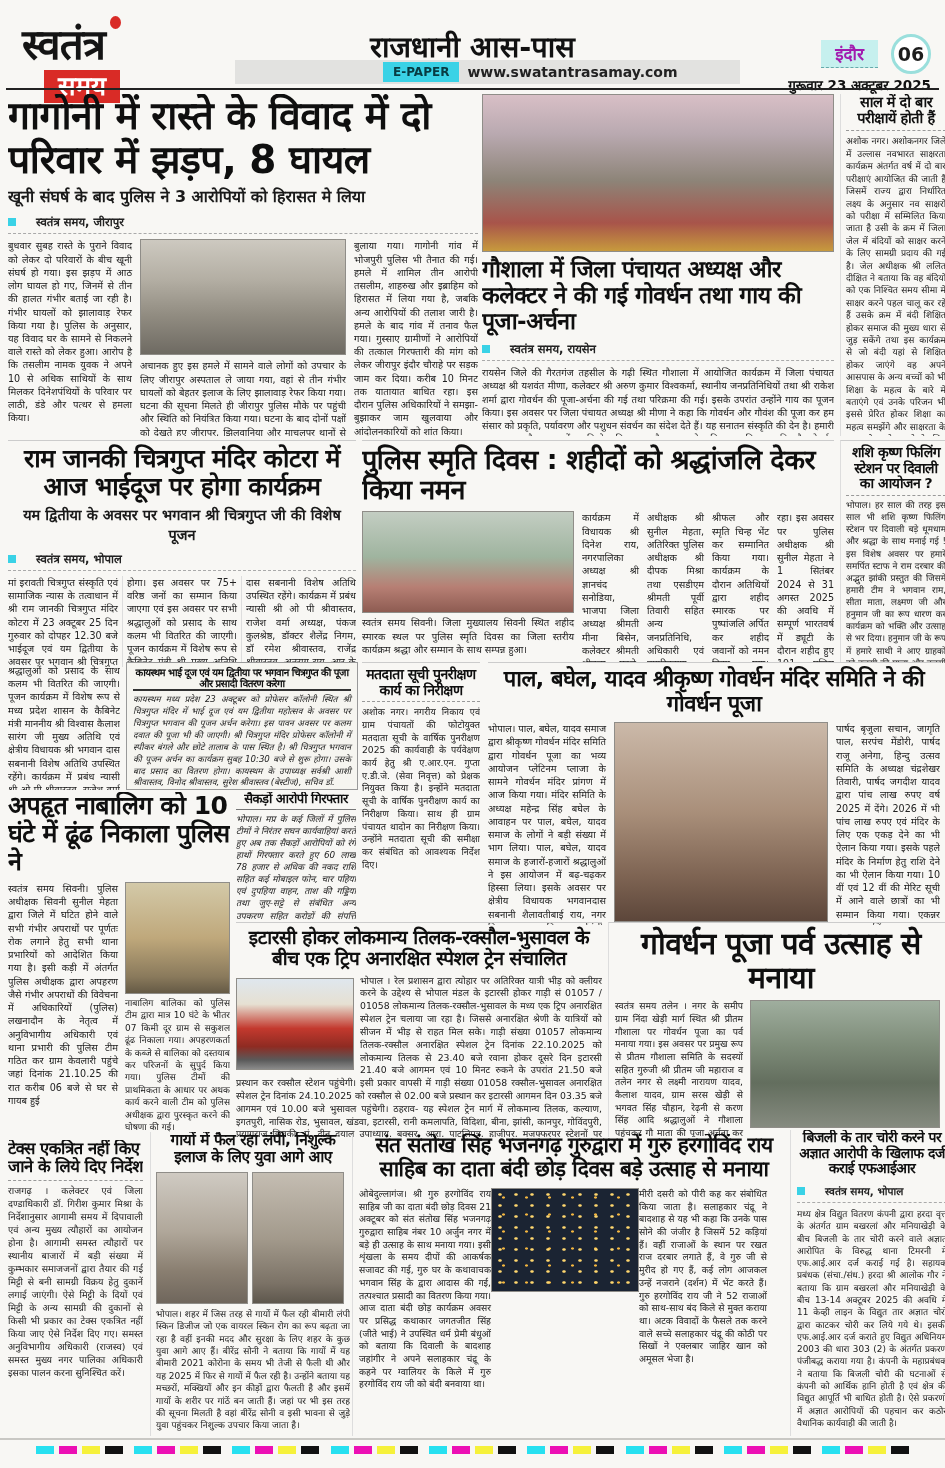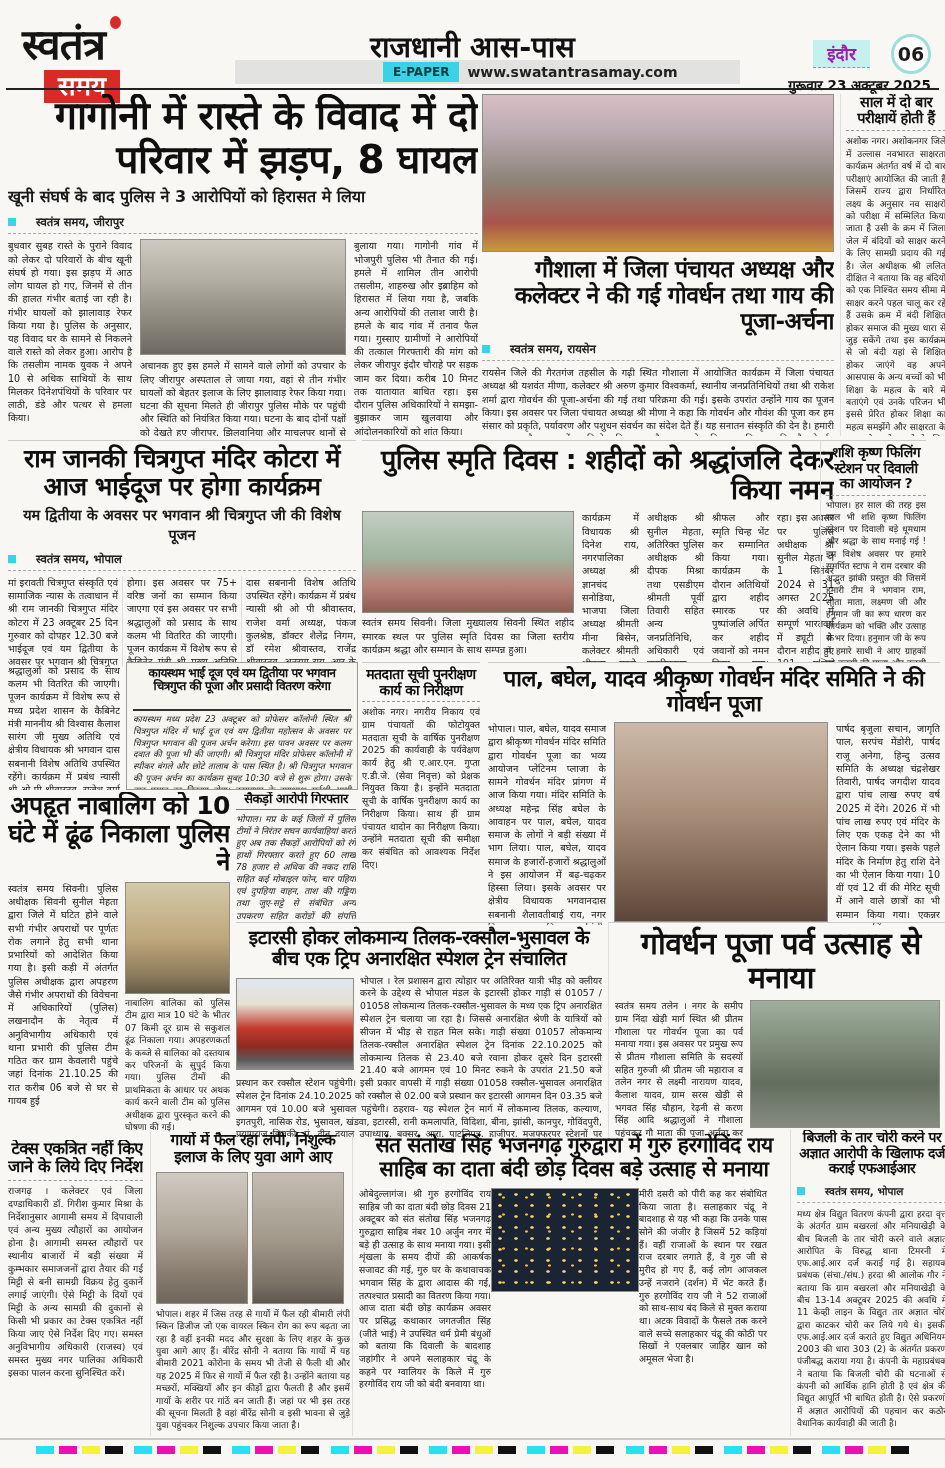--- a/index.html
+++ b/index.html
@@ -19,7 +19,7 @@
   .citybadge{display:inline-block;background:#c6f0ee;border-bottom:1px dashed #6aa;color:#a21caf;
              font-size:17px;font-weight:800;padding:2px 14px;vertical-align:middle;}
   .pagecircle{display:inline-block;width:34px;height:34px;border-radius:50%;background:#fff;border:3px solid #9adfdc;
-              font-size:19px;font-weight:900;line-height:34px;text-align:center;vertical-align:middle;margin-left:16px;}
+              font-size:19px;font-weight:900;line-height:34px;text-align:center;vertical-align:middle;margin-left:8px;}
   .dateline-top{position:absolute;right:14px;top:76px;font-size:13.5px;font-weight:800;color:#111;}
   .toprule{position:absolute;left:6px;right:6px;top:88px;height:2px;background:#222;}
   

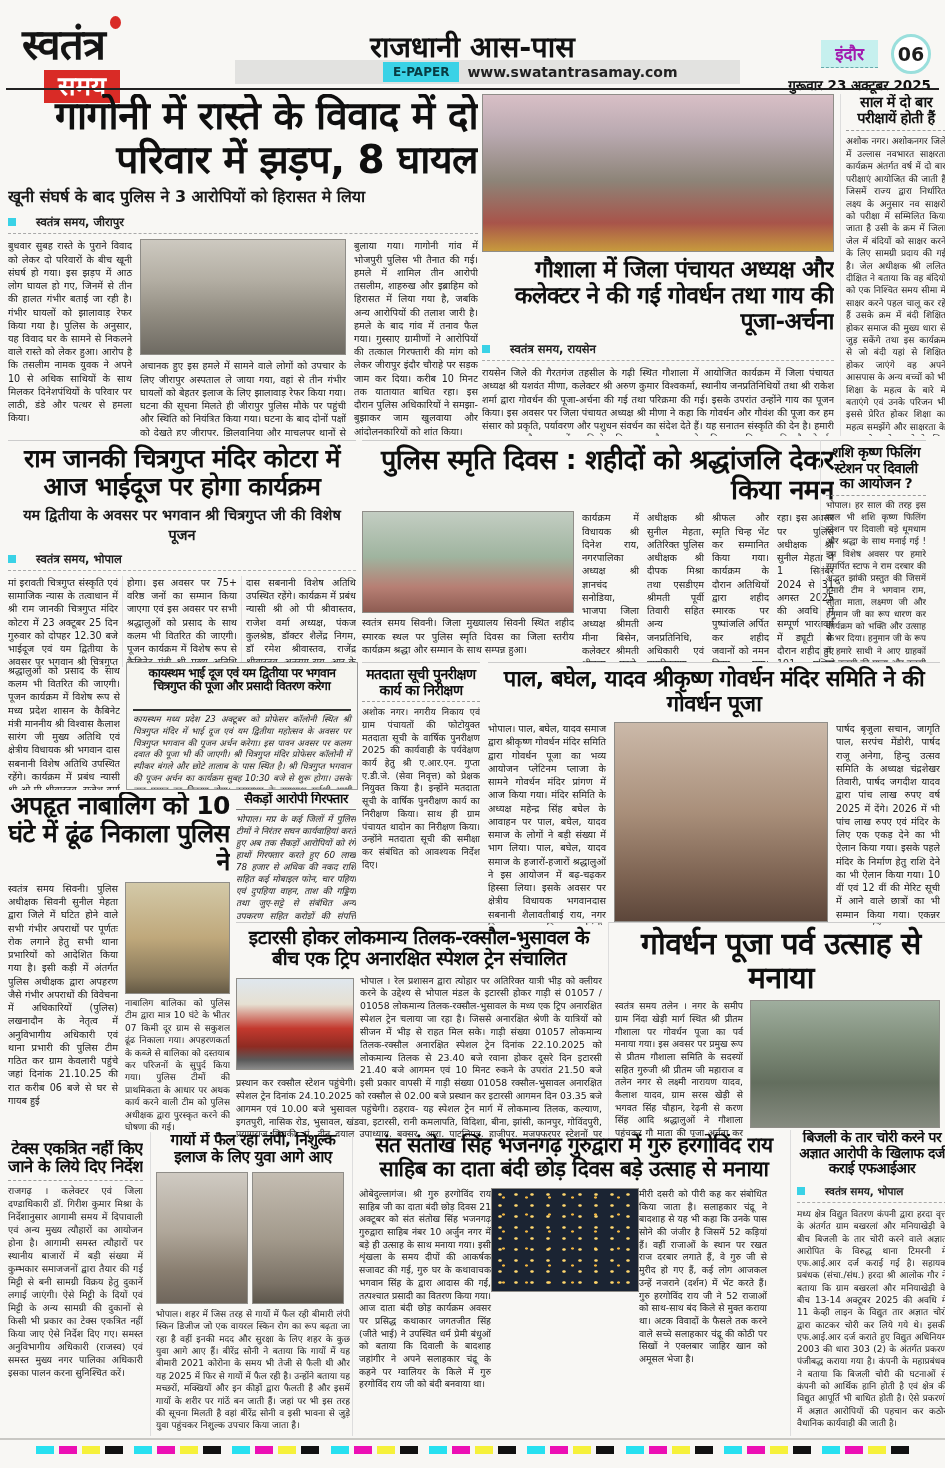--- a/index.html
+++ b/index.html
@@ -24,7 +24,7 @@
   .toprule{position:absolute;left:6px;right:6px;top:88px;height:2px;background:#222;}
   
   .art{position:absolute;overflow:hidden;}
-  .hl{font-weight:900;color:#0f0f0f;line-height:1.12;letter-spacing:-0.5px;text-align:right;}
+  .hl{font-weight:900;color:#0f0f0f;line-height:1.12;letter-spacing:-0.5px;}
   .sub{font-weight:800;color:#1a1a1a;}
   .byline{display:flex;align-items:center;gap:20px;font-size:11.5px;font-weight:800;color:#222;
           border-bottom:1px dashed #aaa;padding:3px 0 4px 0;margin:4px 0 5px 0;}

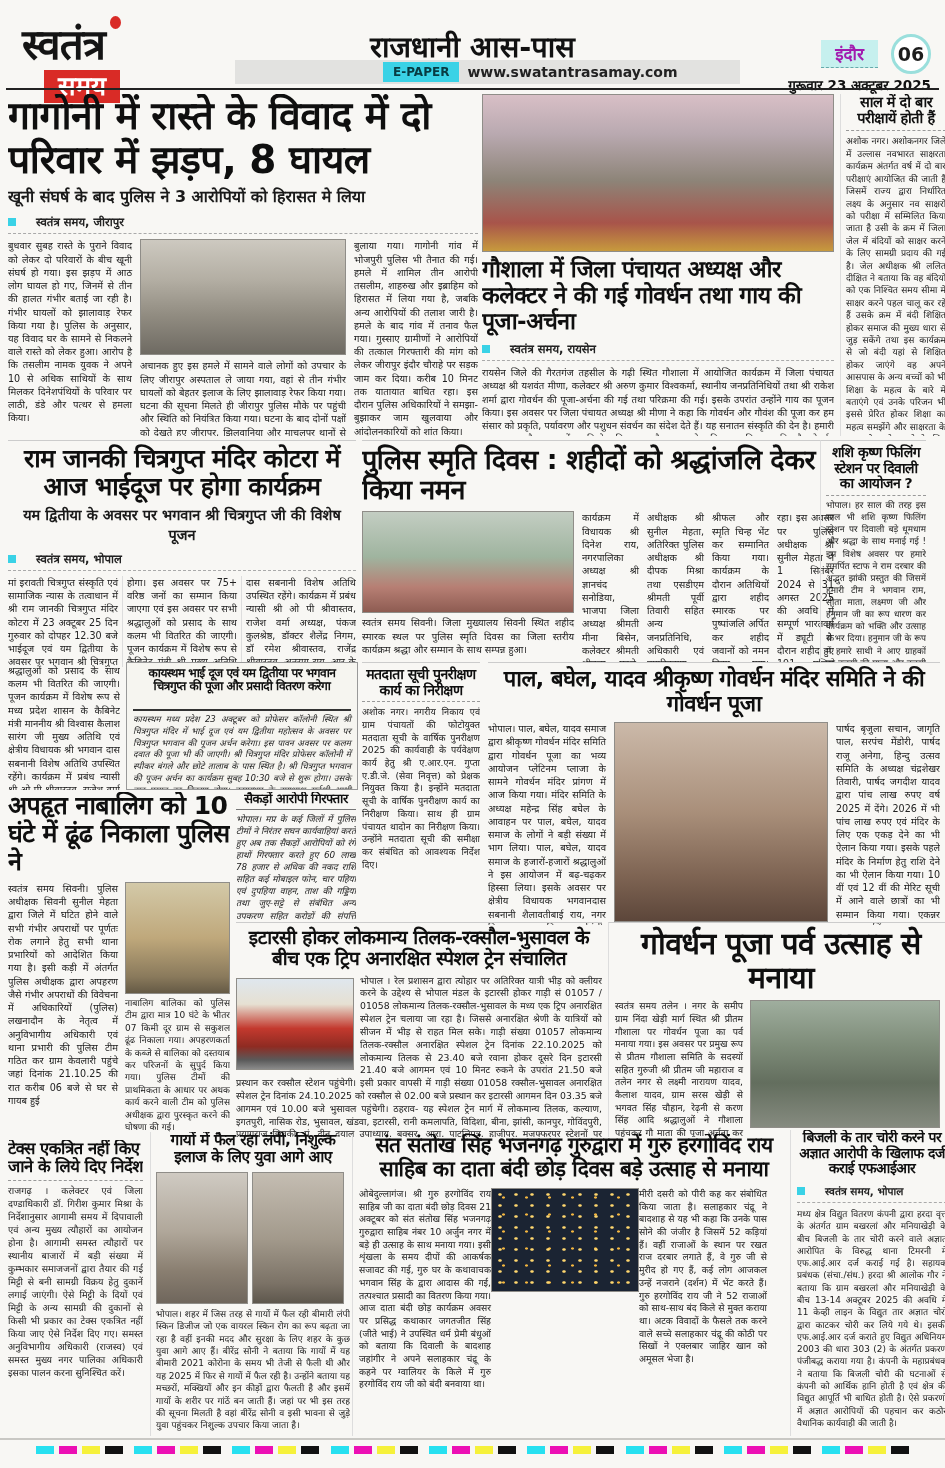--- a/index.html
+++ b/index.html
@@ -126,7 +126,7 @@
     </div>
   </div>
 
-  <div class="art" style="left:820px;top:440px;width:100px;height:218px;border-left:1px solid #ddd;border-top:1px solid #ccc;padding:4px 0 0 5px;">
+  <div class="art" style="left:840px;top:440px;width:100px;height:218px;border-left:1px solid #ddd;border-top:1px solid #ccc;padding:4px 0 0 5px;">
     <div class="hl center" style="font-size:14px;border-bottom:1px dashed #999;padding-bottom:3px;">शशि कृष्ण फिलिंग स्टेशन पर दिवाली का आयोजन ?</div>
     <div class="body" style="font-size:8.8px;margin-top:3px;">भोपाल। हर साल की तरह इस साल भी शशि कृष्ण फिलिंग स्टेशन पर दिवाली बड़े धूमधाम और श्रद्धा के साथ मनाई गई ! इस विशेष अवसर पर हमारे समर्पित स्टाफ ने राम दरबार की अद्भुत झांकी प्रस्तुत की जिसमें हमारी टीम ने भगवान राम, सीता माता, लक्ष्मण जी और हनुमान जी का रूप धारण कर कार्यक्रम को भक्ति और उत्साह से भर दिया। हनुमान जी के रूप में हमारे साथी ने आए ग्राहकों को तुलसी की माला और तुलसी के पौधे भेंट किए, जिससे वातावरण भक्तिमय हो गया। ऐसा लगा मानो श्रीराम स्वयं फिलिंग स्टेशन पर पधारे हों और हमें आशीर्वाद दे रहे हों। हमारे माननीय डीलर श्री के. जी. बंसल, श्री नितिन बंसल एवं श्रीमती अपर्णा बंसल ने श्री राम, सीता माता, लक्ष्मण और हनुमान जी को फूलमाला पहनाकर सम्मान किया।</div>
   </div>

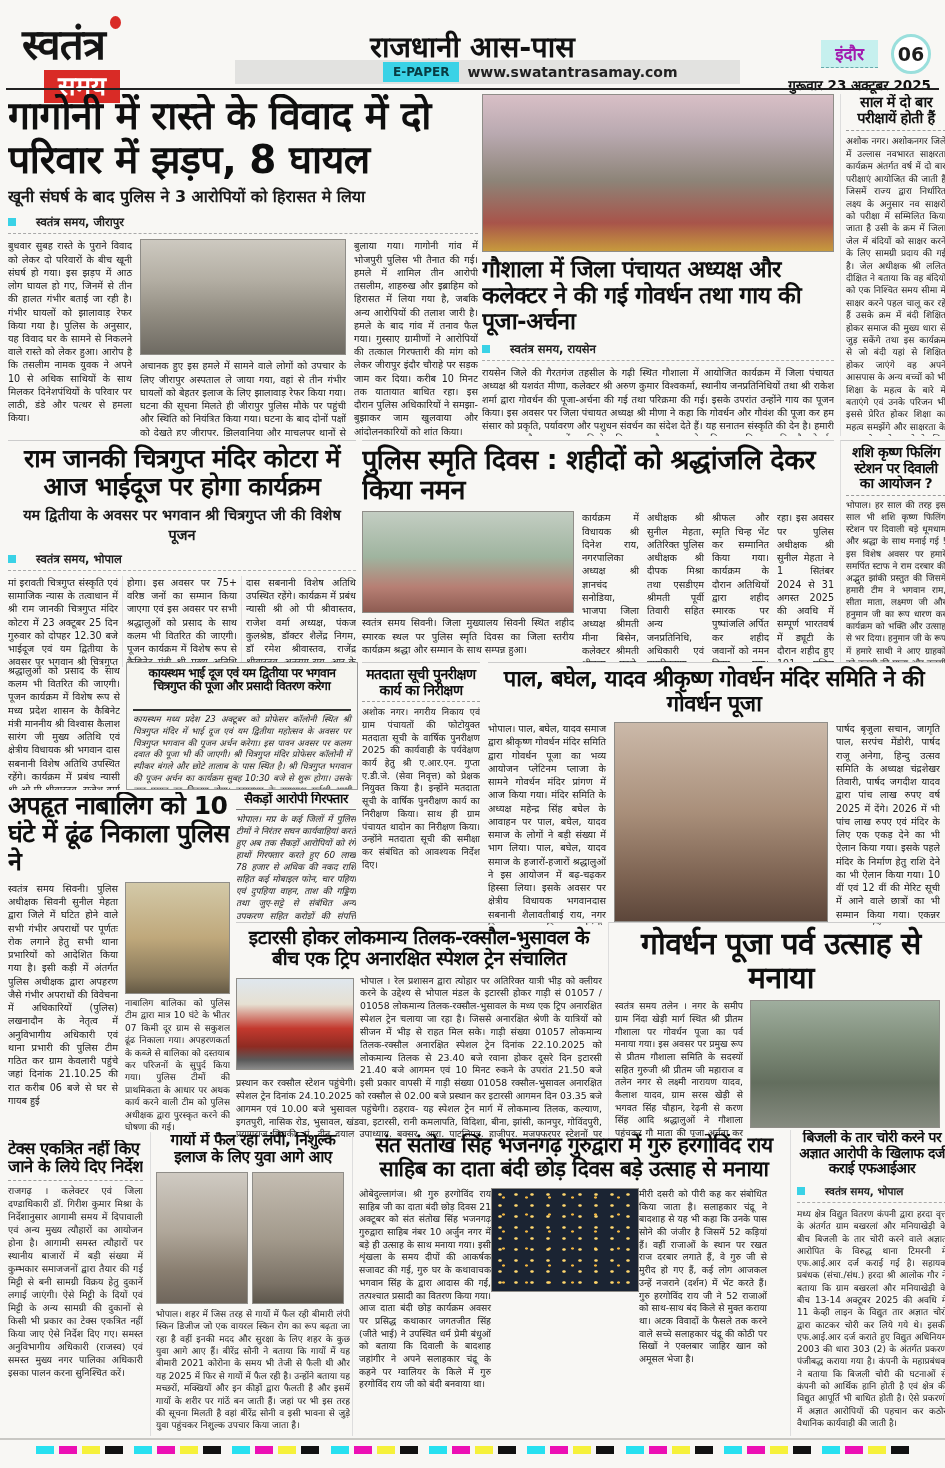--- a/index.html
+++ b/index.html
@@ -108,7 +108,7 @@
 
   <div class="art body" style="left:8px;top:664px;width:112px;height:126px;">श्रद्धालुओं को प्रसाद के साथ कलम भी वितरित की जाएगी। पूजन कार्यक्रम में विशेष रूप से मध्य प्रदेश शासन के कैबिनेट मंत्री माननीय श्री विश्वास कैलाश सारंग जी मुख्य अतिथि एवं क्षेत्रीय विधायक श्री भगवान दास सबनानी विशेष अतिथि उपस्थित रहेंगे। कार्यक्रम में प्रबंध न्यासी श्री ओ पी श्रीवास्तव, राजेश वर्मा अध्यक्ष,</div>
   <div class="art boxart" style="left:126px;top:662px;width:232px;height:128px;">
-    <div class="hl center" style="font-size:12px;border-bottom:2px solid #333;padding-bottom:15px;">कायस्थम भाई दूज एवं यम द्वितीया पर भगवान चित्रगुप्त की पूजा और प्रसादी वितरण करेगा</div>
+    <div class="hl center" style="font-size:10px;border-bottom:2px solid #333;padding-bottom:0;">कायस्थम भाई दूज एवं यम द्वितीया पर भगवान चित्रगुप्त की पूजा और प्रसादी वितरण करेगा</div>
     <div class="body italic" style="font-size:8.6px;margin-top:3px;">कायस्थम मध्य प्रदेश 23 अक्टूबर को प्रोफेसर कॉलोनी स्थित श्री चित्रगुप्त मंदिर में भाई दूज एवं यम द्वितीया महोत्सव के अवसर पर चित्रगुप्त भगवान की पूजन अर्चन करेगा। इस पावन अवसर पर कलम दवात की पूजा भी की जाएगी। श्री चित्रगुप्त मंदिर प्रोफेसर कॉलोनी में स्पीकर बंगले और छोटे तालाब के पास स्थित है। श्री चित्रगुप्त भगवान की पूजन अर्चन का कार्यक्रम सुबह 10:30 बजे से शुरू होगा। उसके बाद प्रसाद का वितरण होगा। कायस्थम के उपाध्यक्ष सर्वश्री आशी श्रीवास्तव, विनोद श्रीवास्तव, सुरेश श्रीवास्तव (बेस्टीज), सचिव डॉ.</div>
   </div>
 

